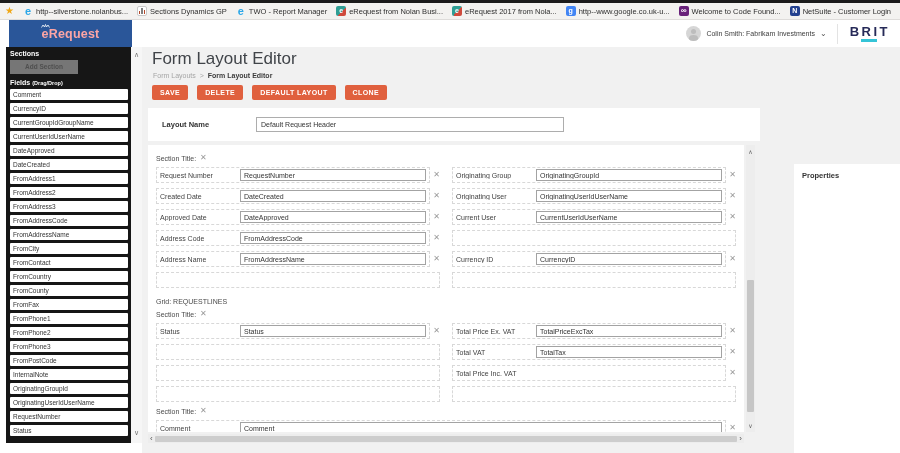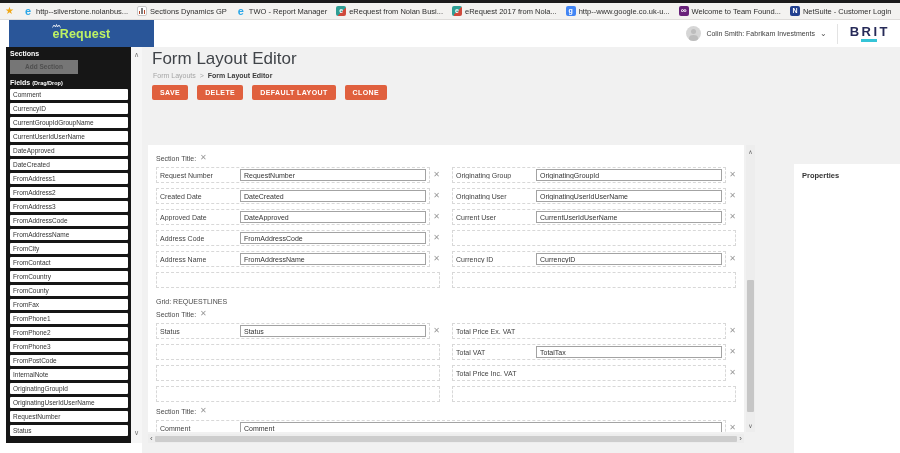--- a/index.html
+++ b/index.html
@@ -141,7 +141,7 @@
     </div>
     <div class="bookmark">
       <span class="bm-icon vs">∞</span>
-      <span>Welcome to Team Found...</span>
+      <span>Welcome to Code Found...</span>
     </div>
     <div class="bookmark">
       <span class="bm-icon ns">N</span>

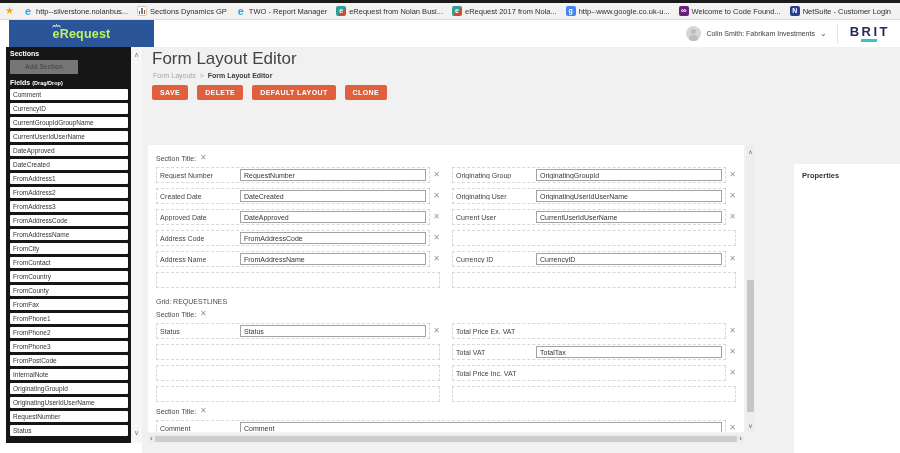--- a/index.html
+++ b/index.html
@@ -31,7 +31,7 @@
 
   
   .app-header { position:absolute; left:0; top:20px; width:900px; height:27px; background:#fff; display:flex; align-items:stretch; }
-  .logo { margin-left:9px; width:145px; background:#2a5699; color:#bef264; display:flex; align-items:center; justify-content:center; }
+  .logo { margin-left:9px; width:123px; background:#2a5699; color:#fca5a5; display:flex; align-items:center; justify-content:center; }
   .logo-inner { position:relative; font-size:12.5px; font-weight:600; letter-spacing:0.2px; }
   .crown { position:absolute; top:-3px; left:-1px; }
   .header-right { margin-left:auto; display:flex; align-items:center; gap:5px; padding-right:10px; }

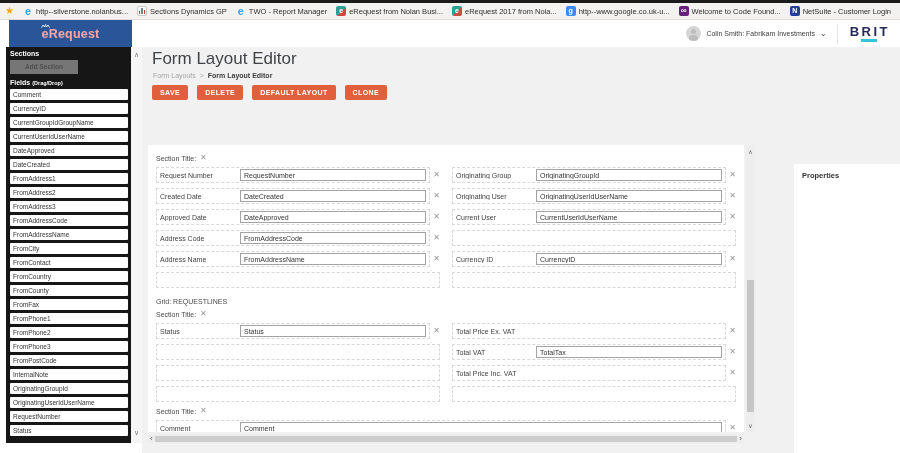--- a/index.html
+++ b/index.html
@@ -223,6 +223,10 @@
       <button class="btn">CLONE</button>
     </div>
 
+    <div class="layout-card">
+      <label class="ln-label">Layout Name</label>
+      <input class="ln-input" value="Default Request Header" style="">
+    </div>
 
     <div class="editor">
       <div class="sec-title">

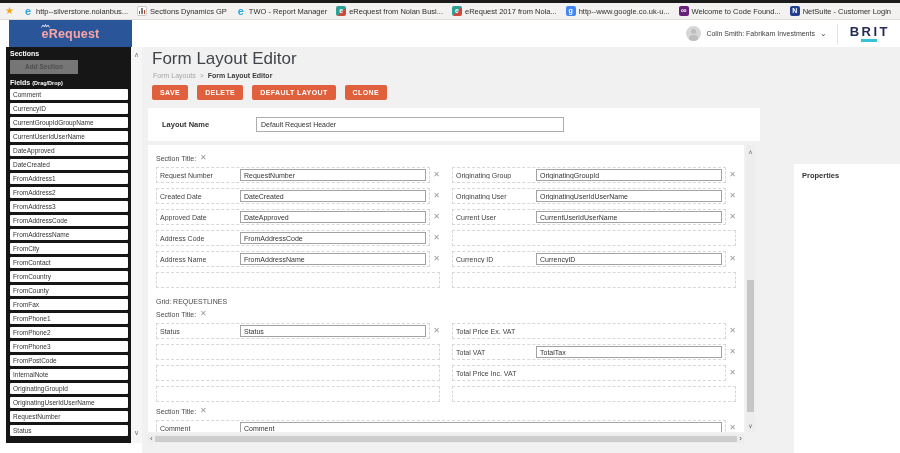--- a/index.html
+++ b/index.html
@@ -324,6 +324,7 @@
         <div class="cell">
           <div class="fbox">
               <span class="flabel">Total Price Ex. VAT</span>
+              <input class="finput" value="TotalPriceExcTax" style="">
             </div>
           <span class="x">✕</span>
         </div>

